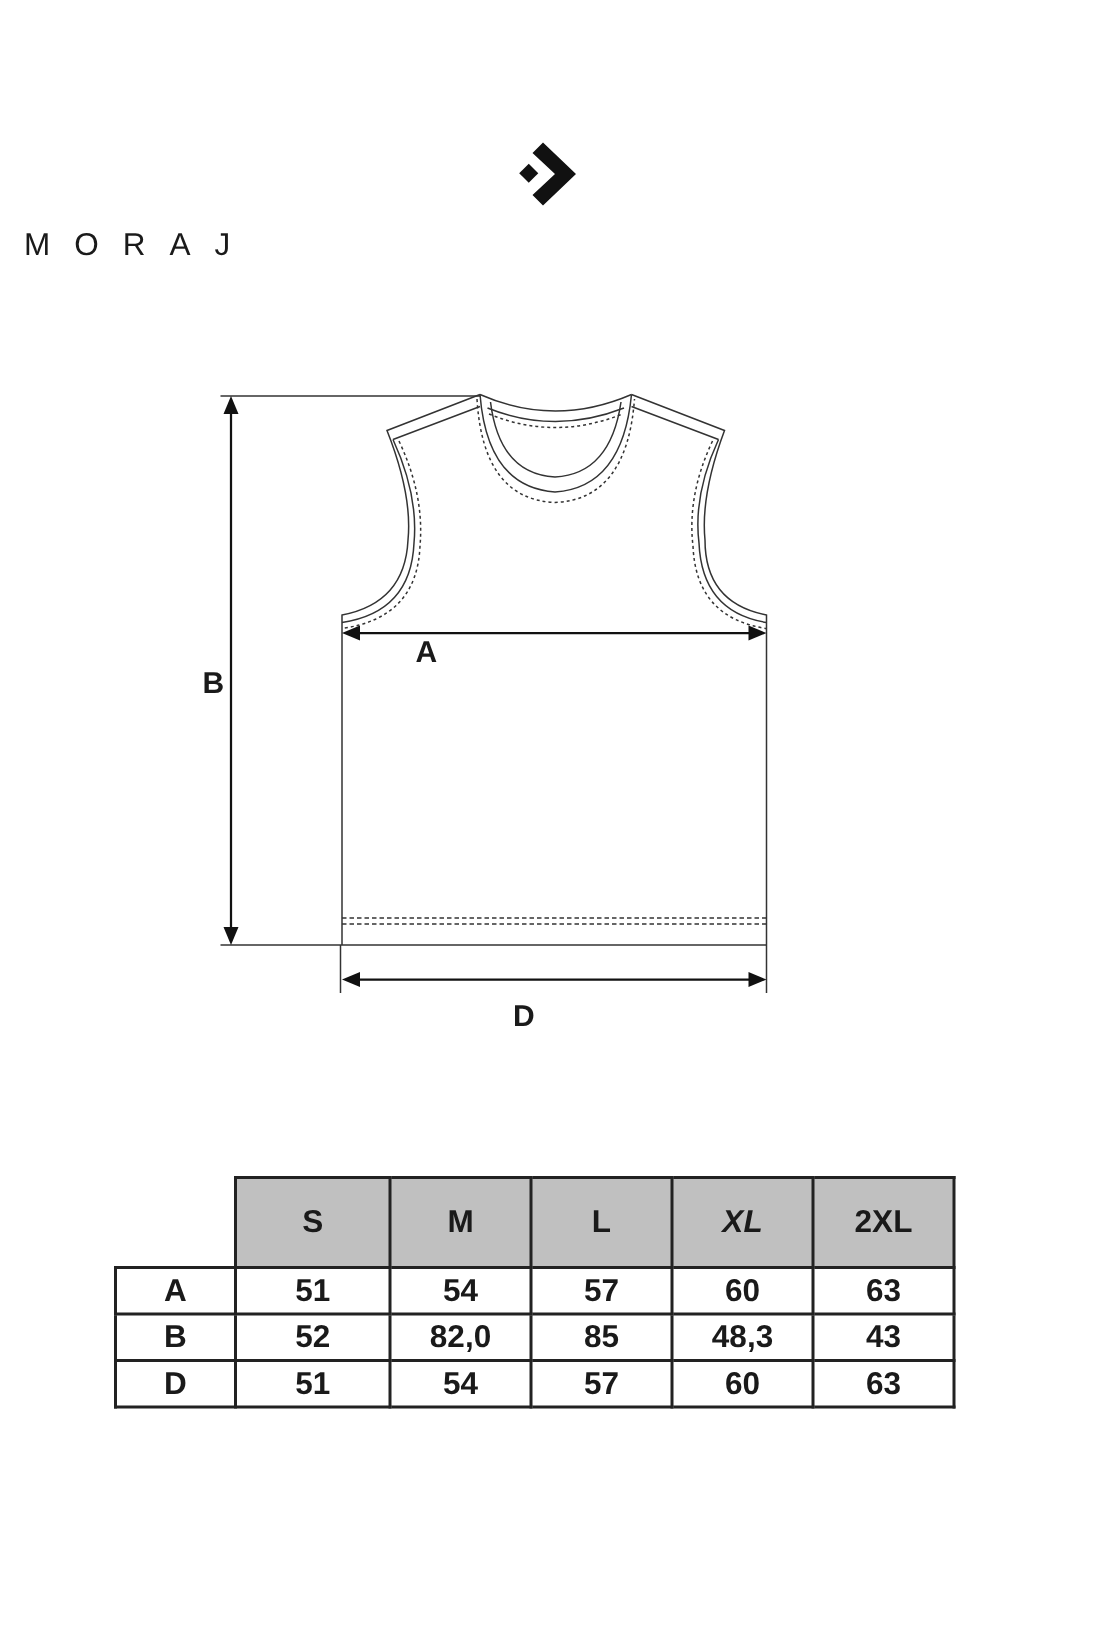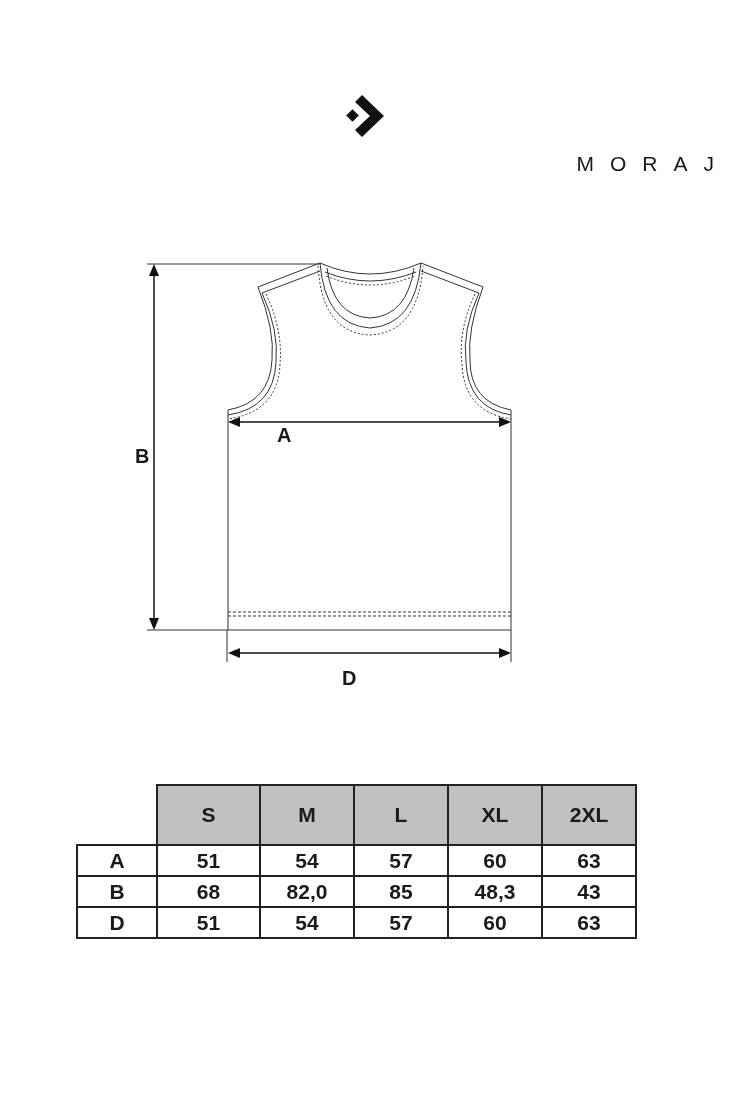--- a/index.html
+++ b/index.html
@@ -7,7 +7,7 @@
            font-family: "Liberation Sans", sans-serif; color: #1a1a1a; }
     .logo { position: absolute; left: 0; top: 92px; width: 730px; text-align: center; }
     .logo svg { display: block; margin: 0 auto; }
-    .brand { position: absolute; top: 152px; left: 0; width: 730px; text-align: right;
+    .brand { position: absolute; top: 152px; left: 0; width: 730px; text-align: left;
              font-size: 21px; letter-spacing: 16px; font-weight: 400; padding-left: 16px;
              box-sizing: border-box; }
     .diagram { position: absolute; left: 0; top: 0; }

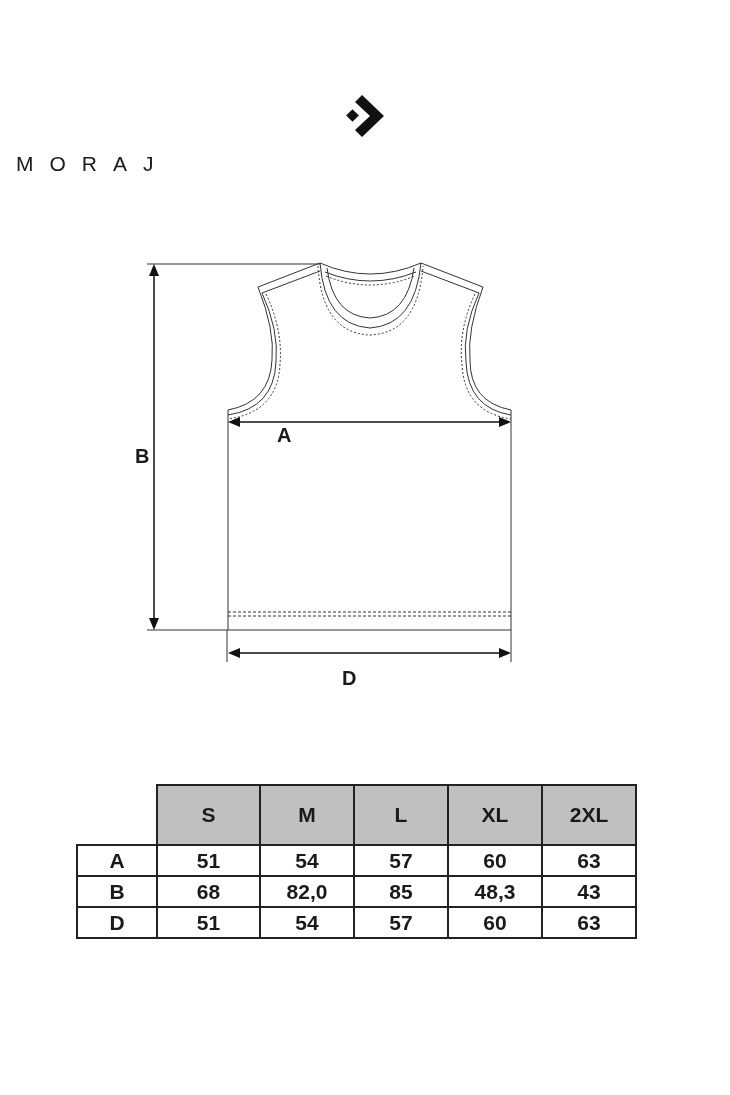--- a/index.html
+++ b/index.html
@@ -20,7 +20,7 @@
     table.sizes td.rowhead { font-weight: 700; width: 78px; }
     table.sizes th.corner { background: transparent; border: none; border-bottom: 2px solid #222;
                             border-right: 2px solid #222; }
-    .c1 { width: 101px; } .c2 { width: 92px; } .c3 { width: 92px; } .c4 { width: 92px; } .c5 { width: 92px; margin-top: 20px; }
+    .c1 { width: 101px; } .c2 { width: 92px; } .c3 { width: 92px; } .c4 { width: 92px; font-style: italic; } .c5 { width: 92px; margin-top: 20px; }
   </style>
 </head>
 <body>

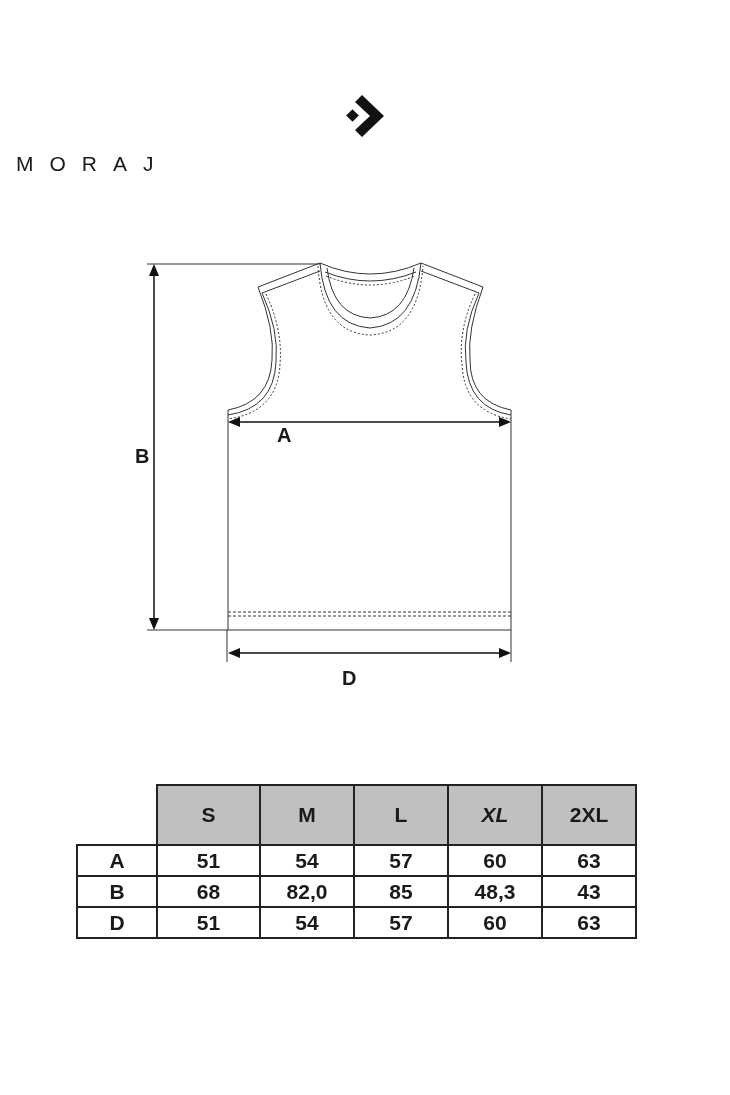--- a/index.html
+++ b/index.html
@@ -106,7 +106,7 @@
   </tr>
   <tr>
     <td class="rowhead">B</td>
-    <td>68</td>
+    <td>52</td>
     <td>82,0</td>
     <td>85</td>
     <td>48,3</td>

